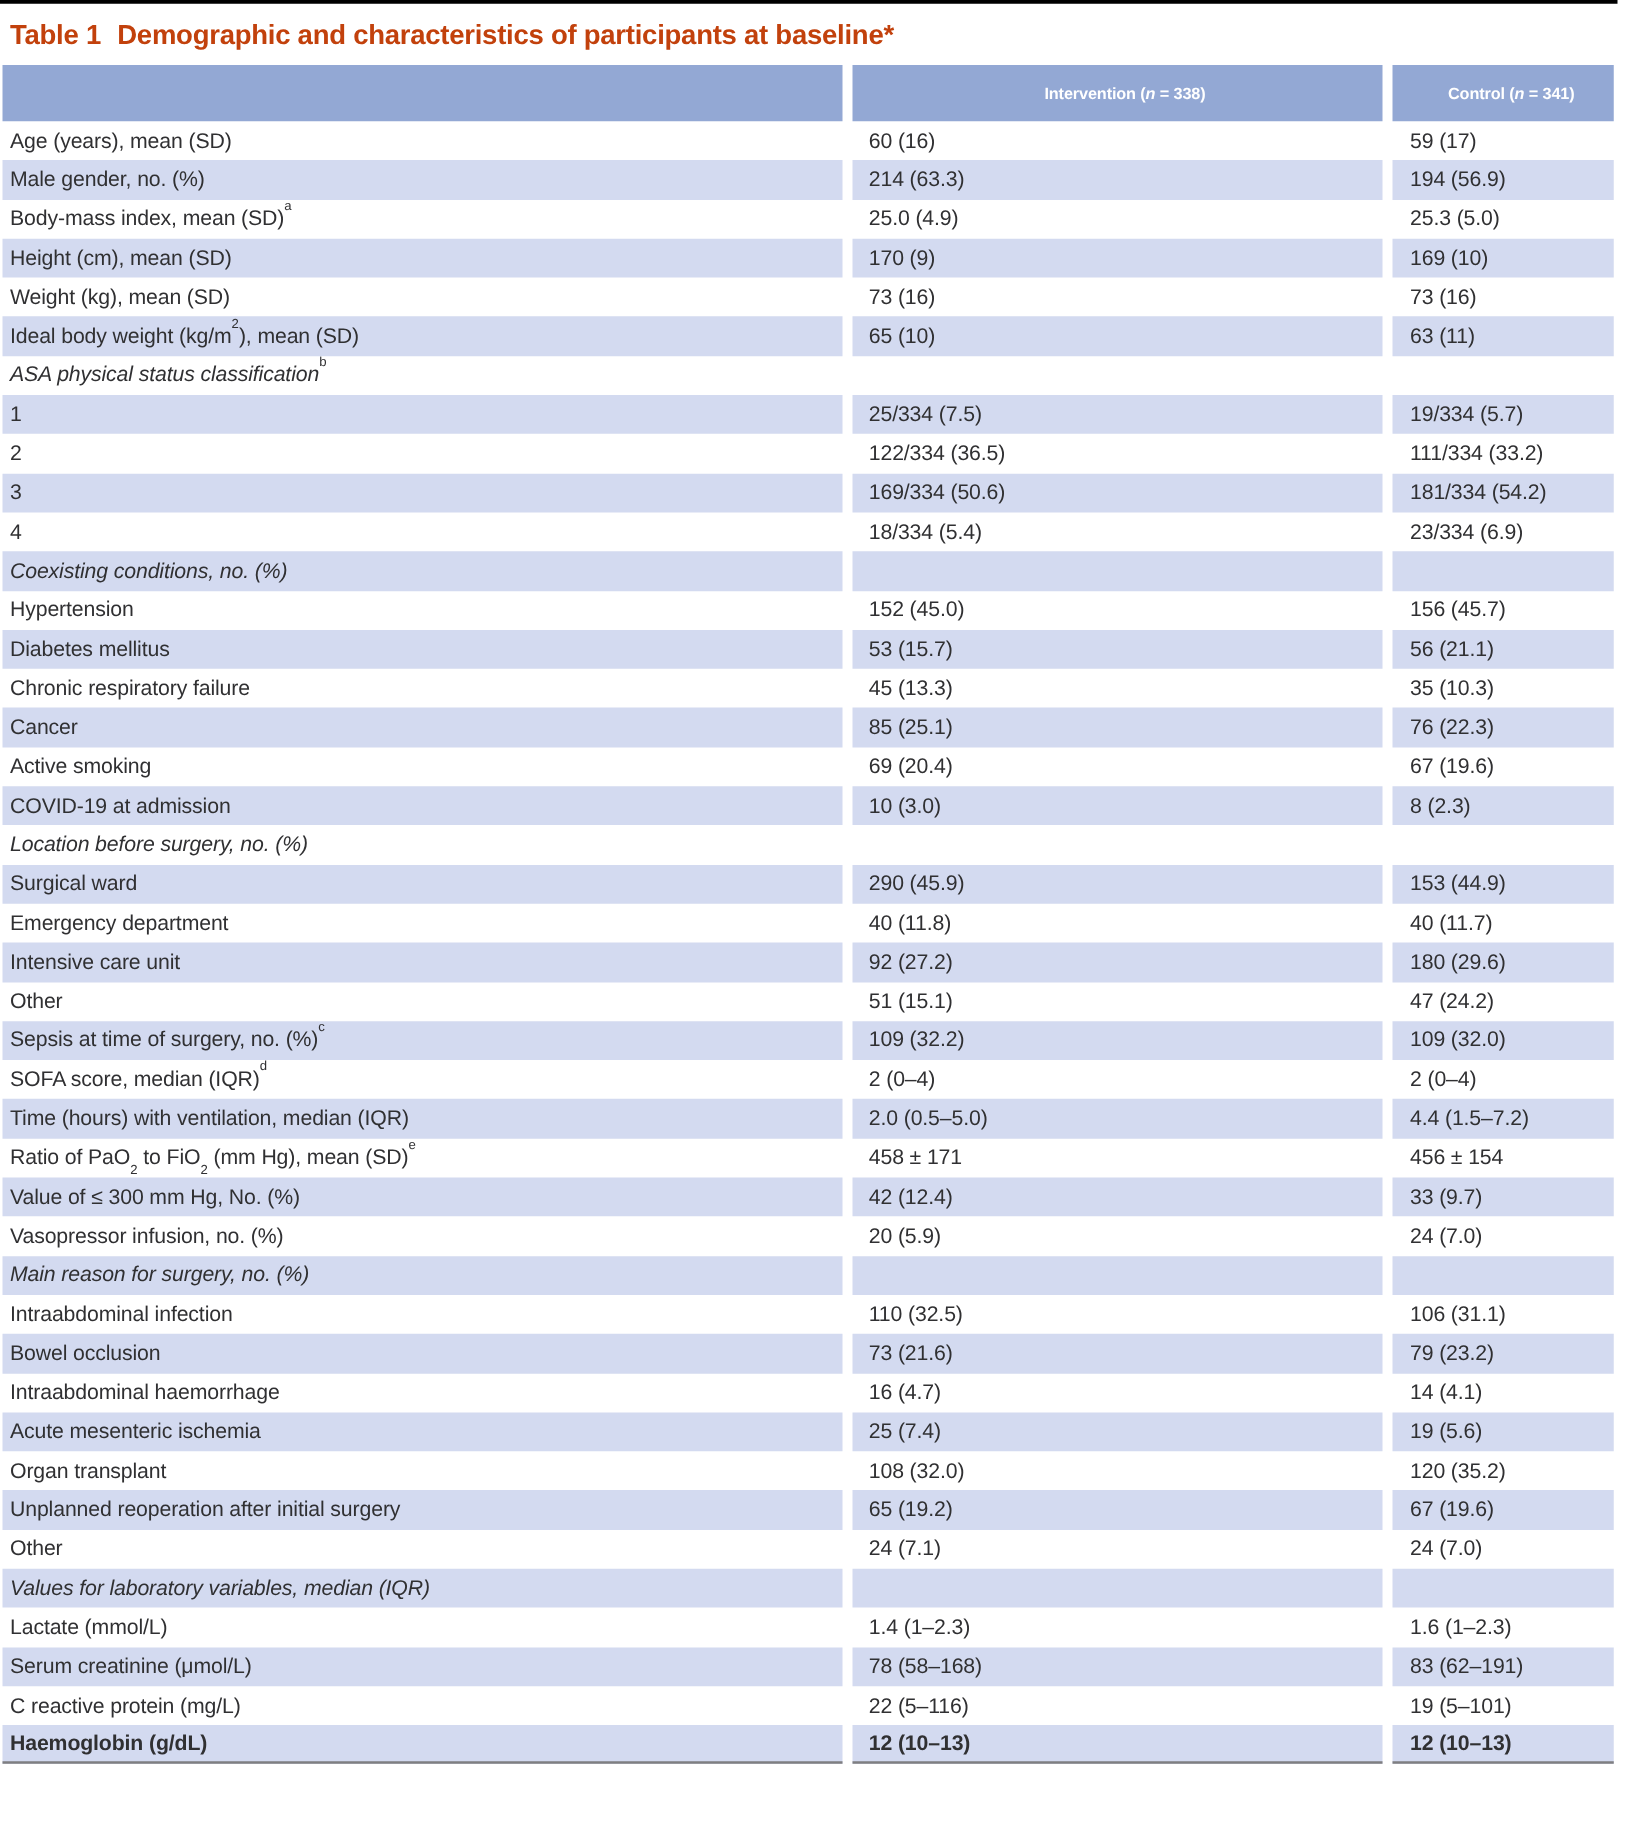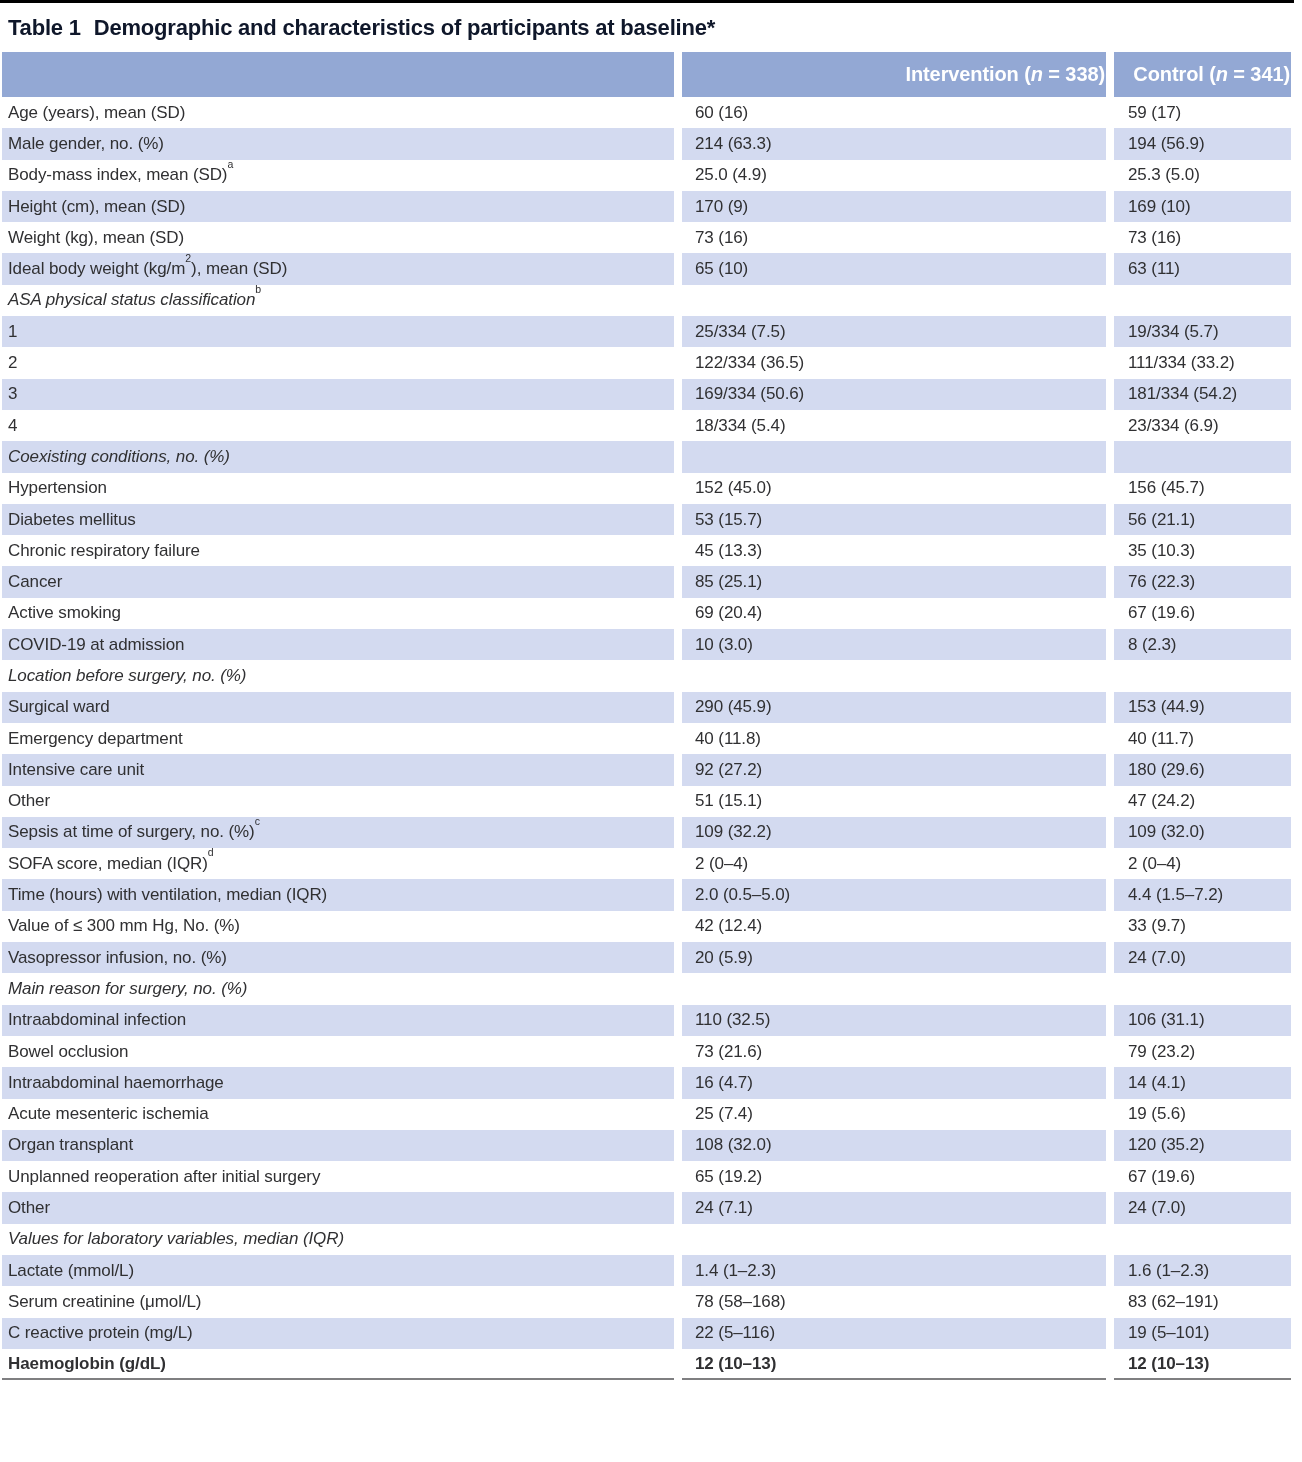--- a/index.html
+++ b/index.html
@@ -29,7 +29,7 @@
     font-size: 22px;
     line-height: 30px;
     font-weight: bold;
-    color: #0f172a;
+    color: #c2410c;
     letter-spacing: -0.2px;
   }
   .title .t2 { margin-left: 13px; }

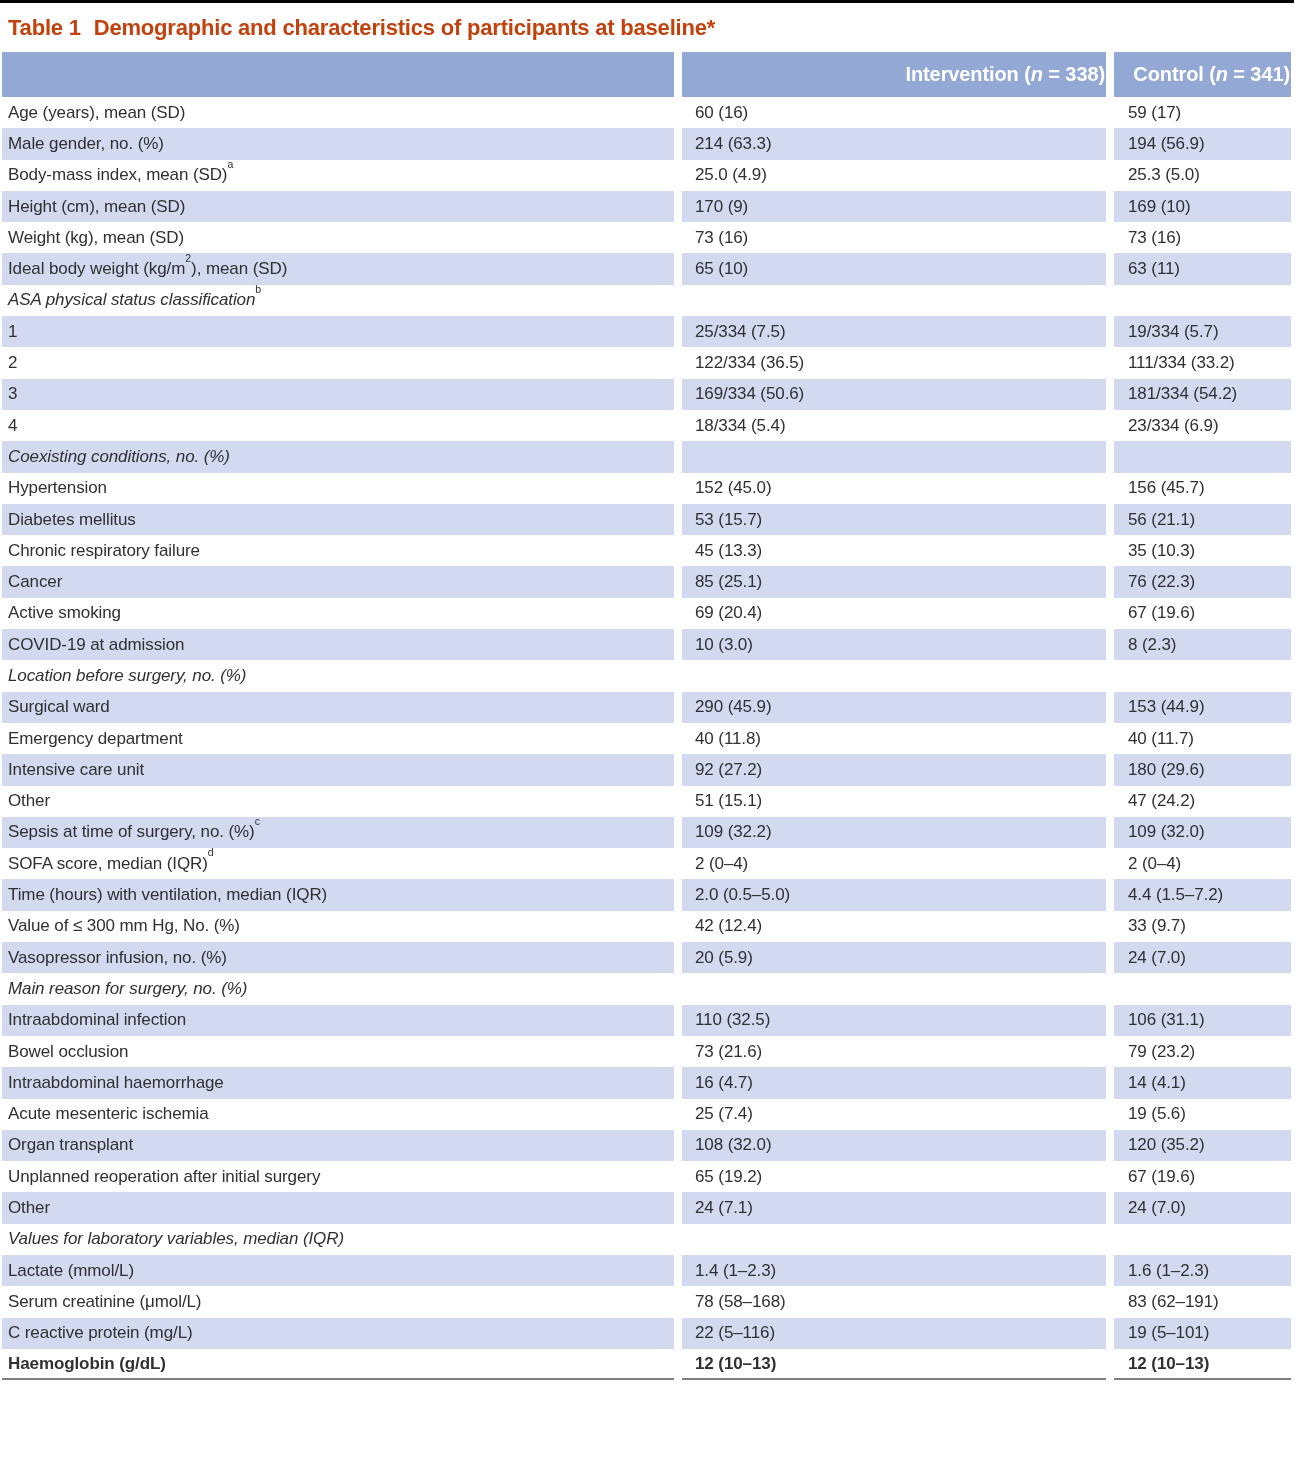--- a/index.html
+++ b/index.html
@@ -46,8 +46,8 @@
     background: var(--header-bg);
     color: var(--header-text);
     font-weight: bold;
-    font-size: 20px;
-    text-align: right;
+    font-size: 13px;
+    text-align: center;
     height: 45px;
     vertical-align: middle;
     letter-spacing: -0.1px;

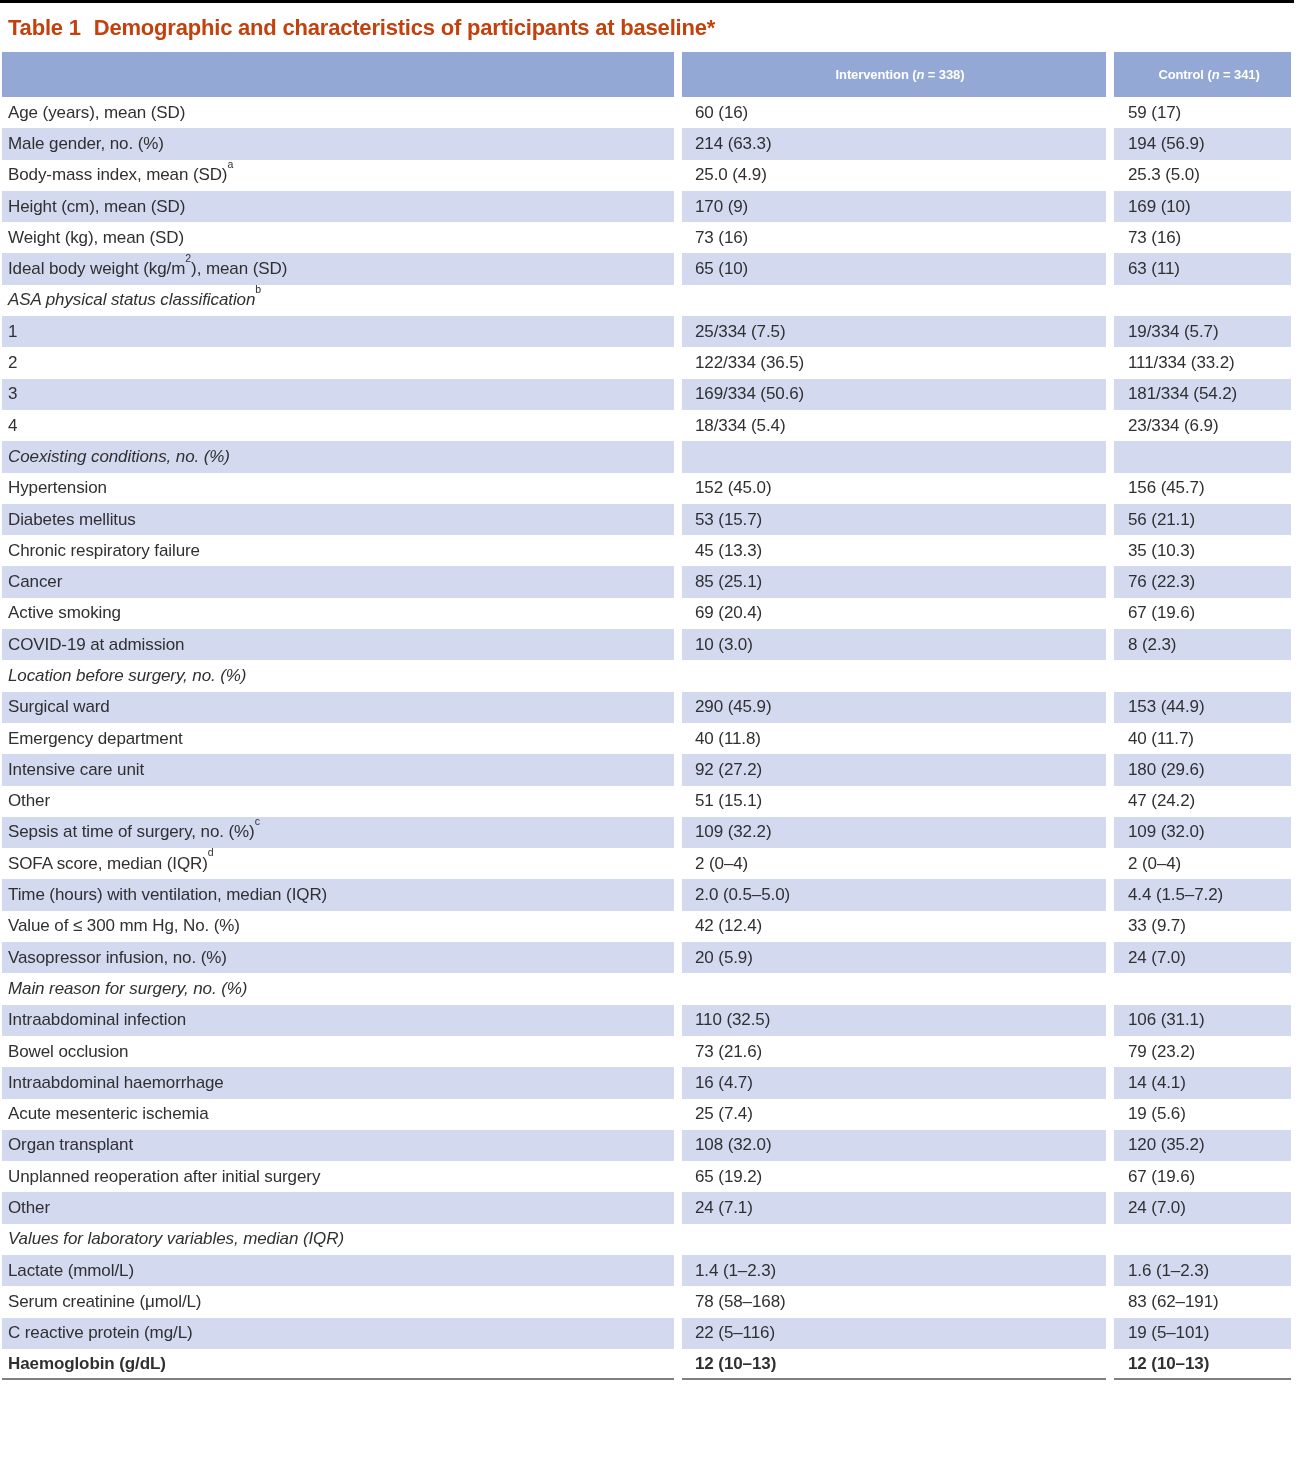--- a/index.html
+++ b/index.html
@@ -225,6 +225,11 @@
         <td class="c3">4.4 (1.5–7.2)</td>
       </tr>
       <tr>
+        <td class="c1">Ratio of PaO<sub>2</sub> to FiO<sub>2</sub> (mm Hg), mean (SD)<sup>e</sup></td>
+        <td class="c2">458 ± 171</td>
+        <td class="c3">456 ± 154</td>
+      </tr>
+      <tr>
         <td class="c1">Value of ≤ 300 mm Hg, No. (%)</td>
         <td class="c2">42 (12.4)</td>
         <td class="c3">33 (9.7)</td>

